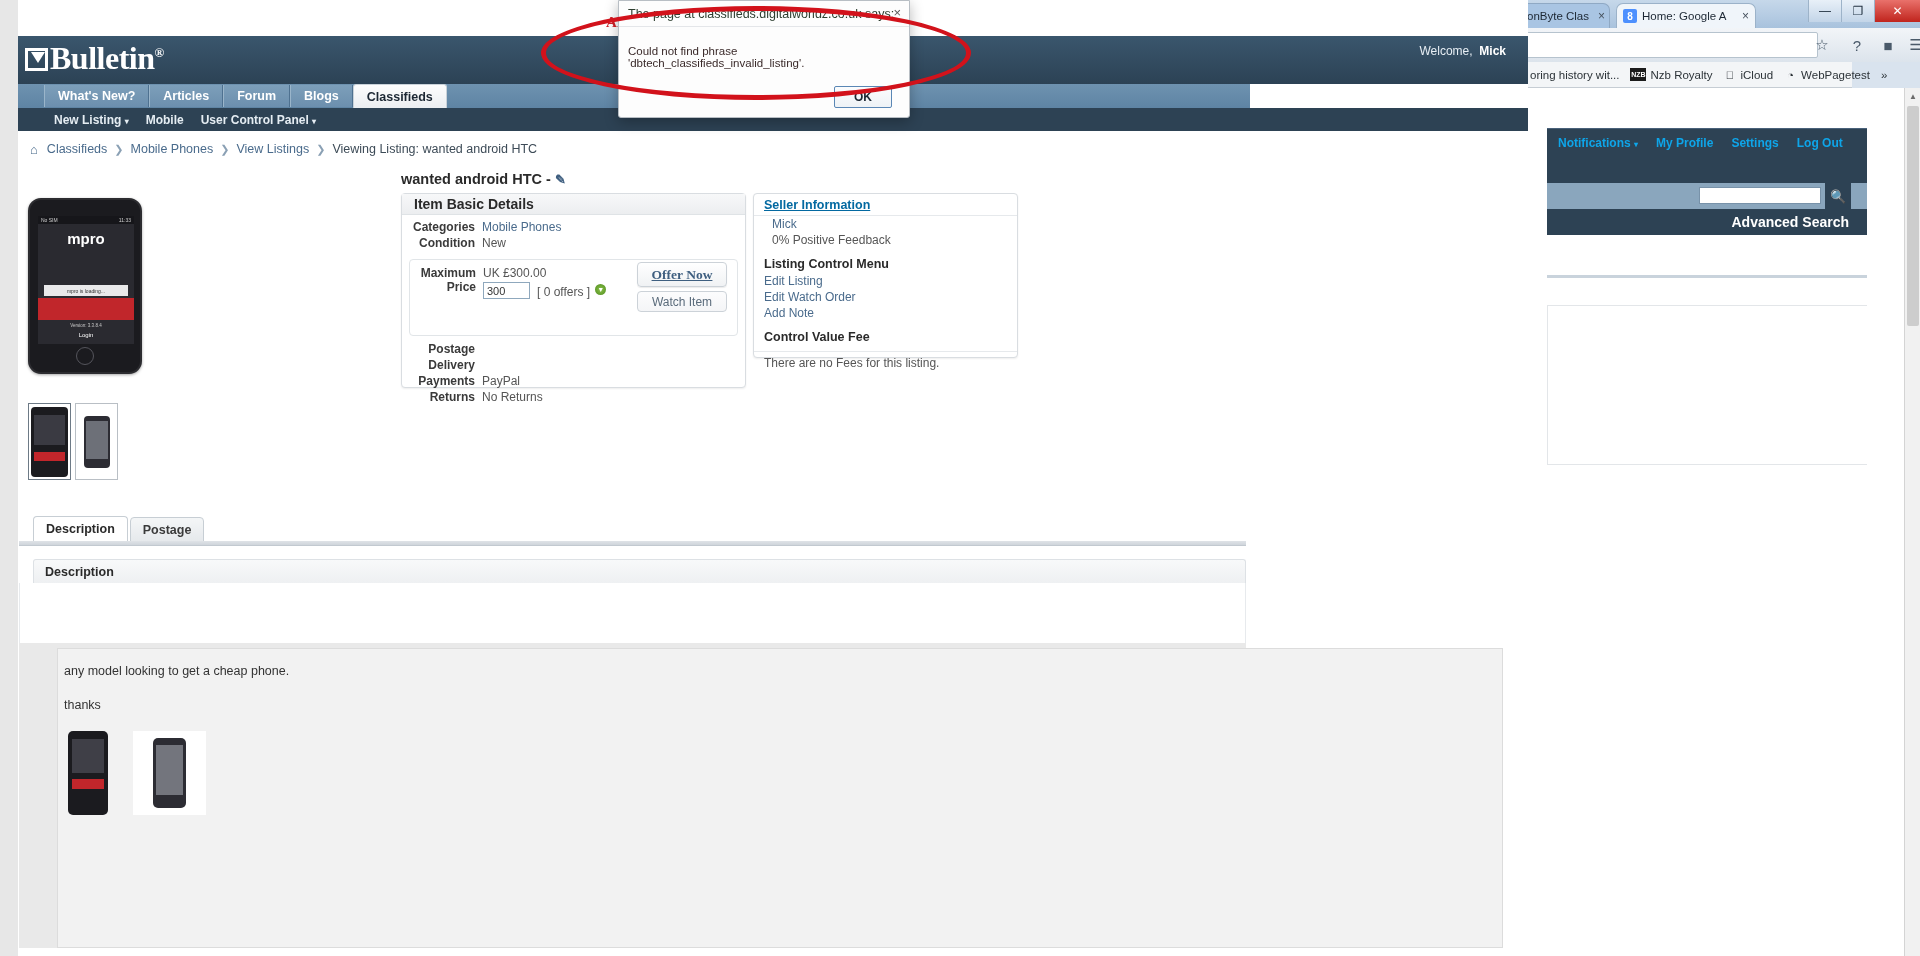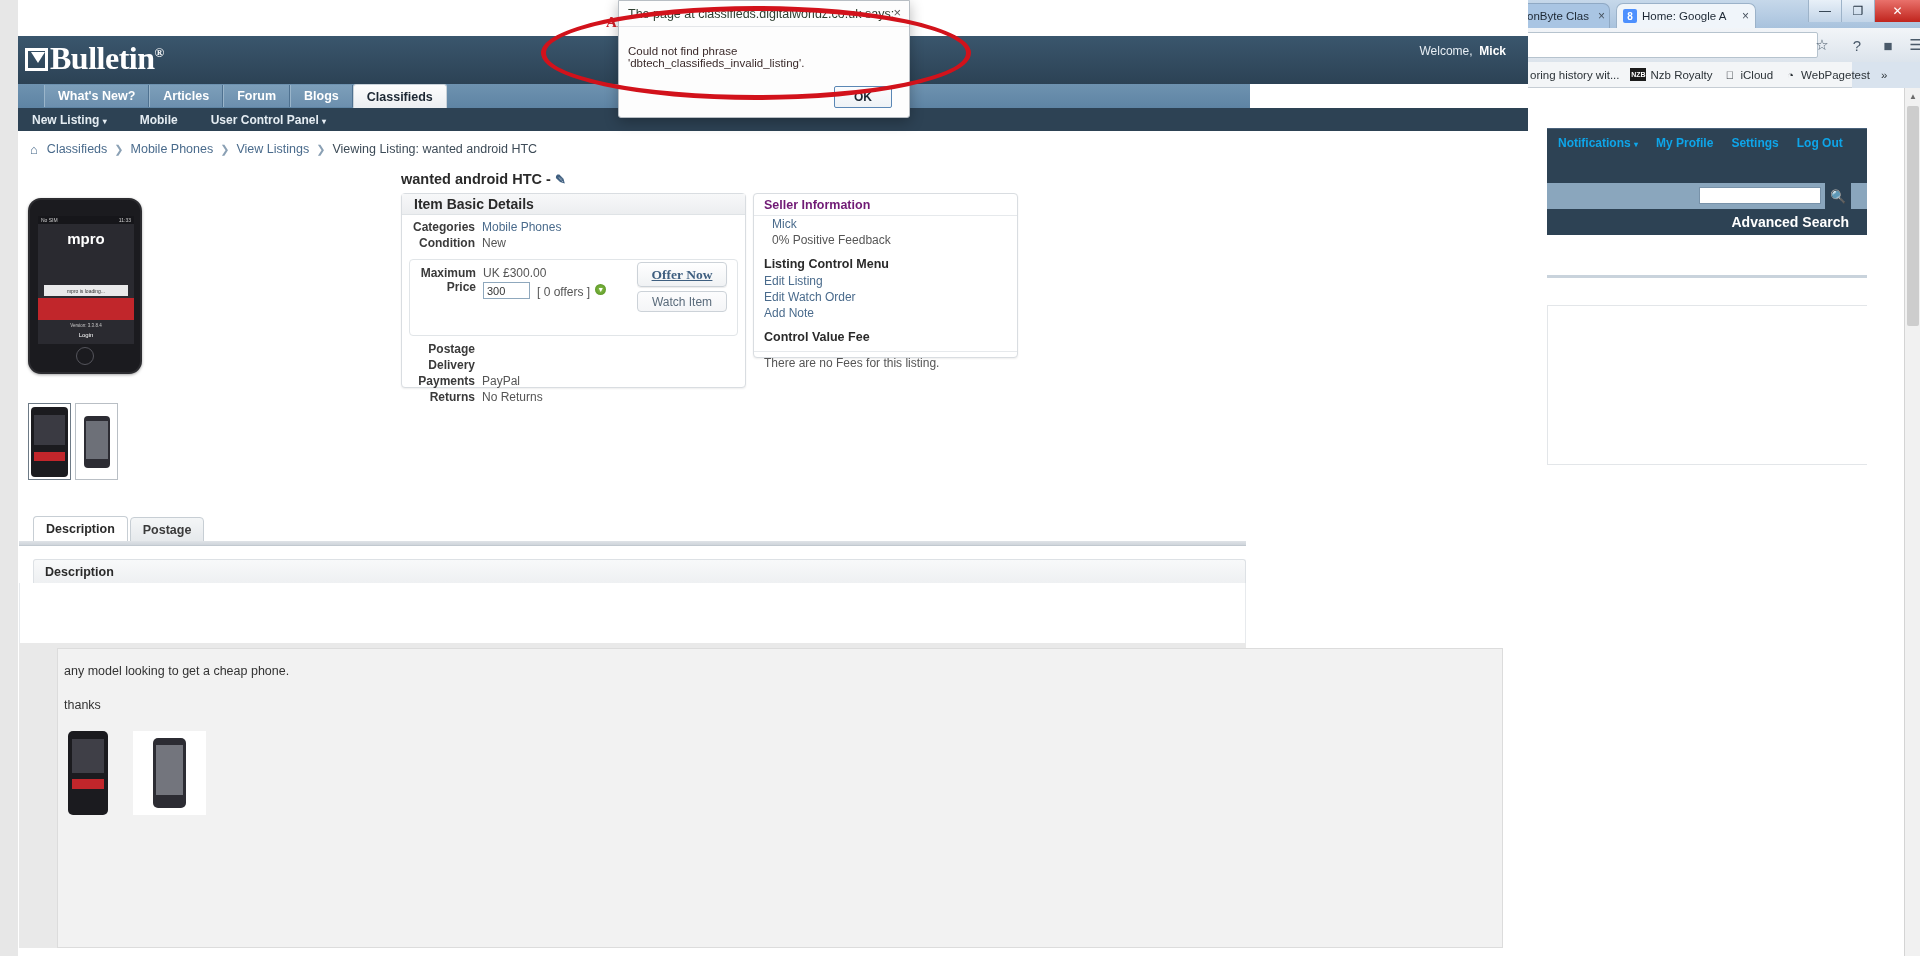--- a/index.html
+++ b/index.html
@@ -152,7 +152,7 @@
   }
   .vb-subnav {
     position:absolute; left:18px; top:108px; width:1510px; height:23px;
-    background:#2d4254; display:flex; align-items:center; gap:33px; padding-left:14px;
+    background:#2d4254; display:flex; align-items:center; gap:17px; padding-left:36px;
     font-size:12px; font-weight:bold; color:#e5edf3;
   }
   .caret { font-size:8px; }

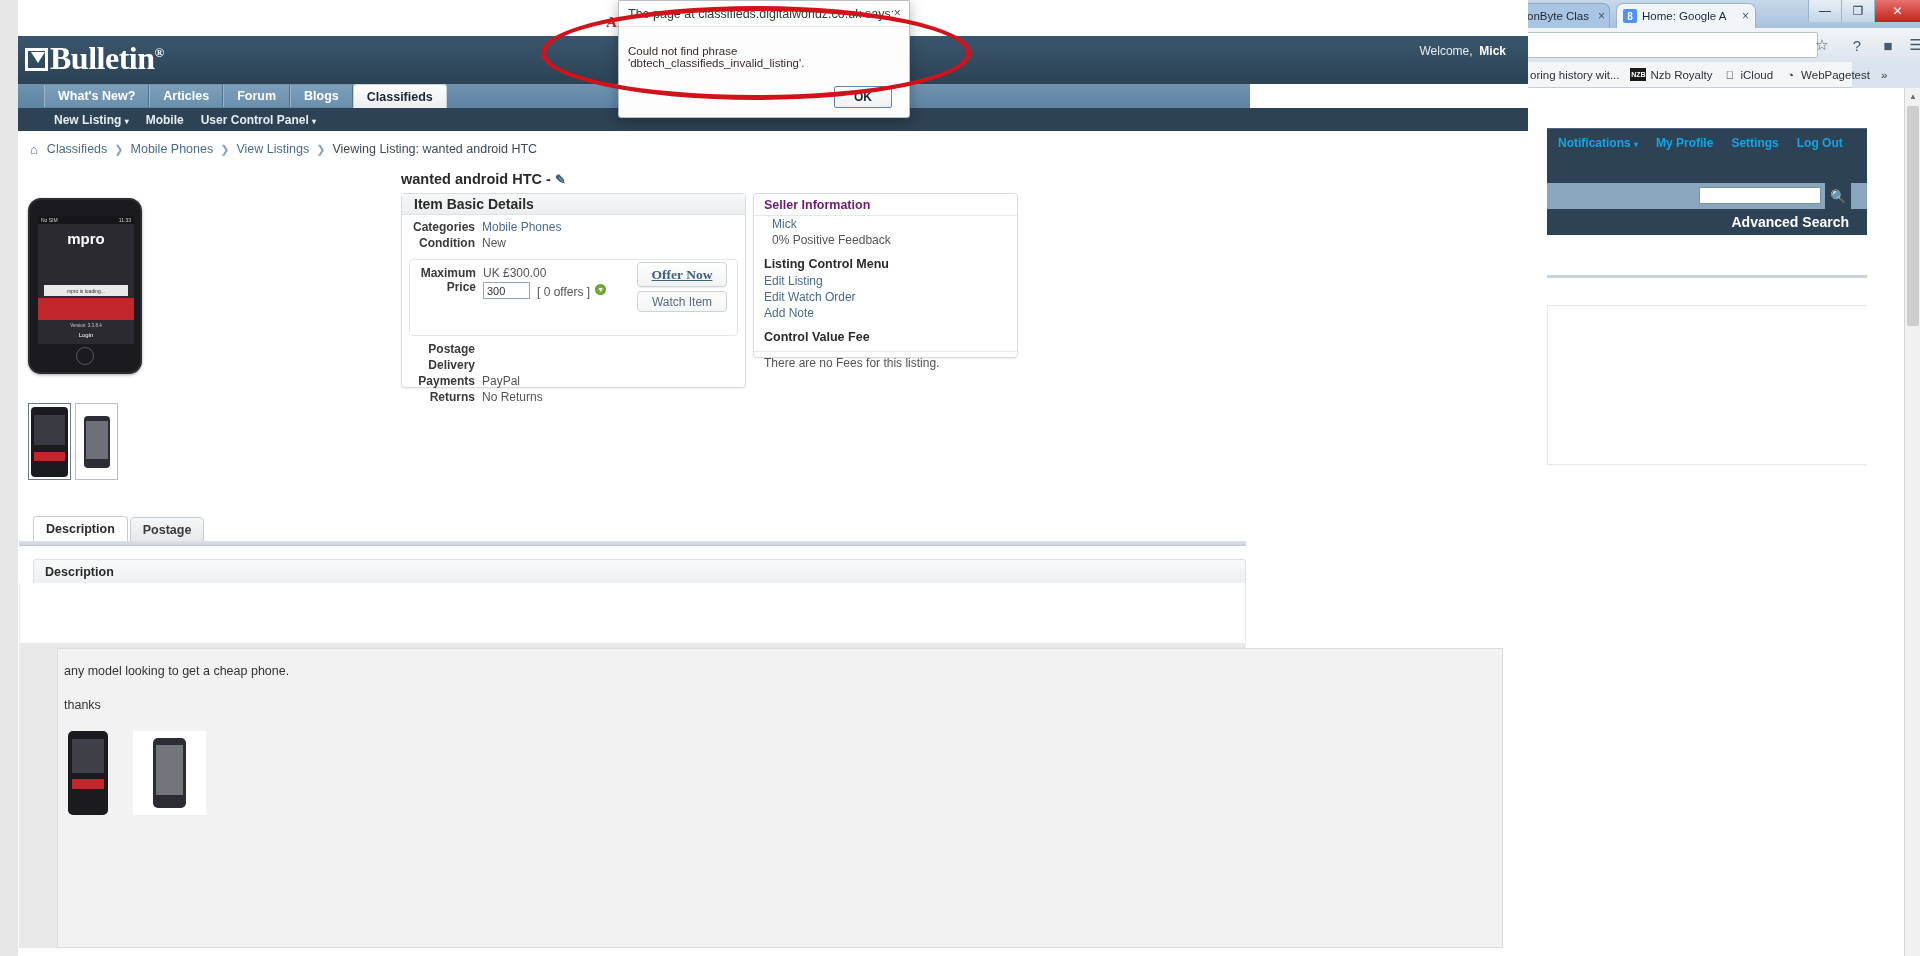--- a/index.html
+++ b/index.html
@@ -258,8 +258,8 @@
 
   
   #seller-panel { left:753px; top:193px; width:265px; height:165px; }
-  .sp-title { font-size:12.5px; font-weight:bold; color:#701a75; padding:4px 0 3px 10px;
-    border-bottom:1px solid #e6e9ec; }
+  .sp-title { font-size:12.5px; font-weight:bold; color:#0369a1; padding:4px 0 3px 10px;
+    border-bottom:1px solid #e6e9ec;text-decoration:underline; }
   .sp-sub { font-size:12.5px; font-weight:bold; color:#2a2a2a; padding:9px 0 2px 10px; }
   .sp-line { font-size:12px; color:#555; padding-left:18px; line-height:16px; }
   .sp-line.link { color:#4a6b8c; padding-left:10px; }

